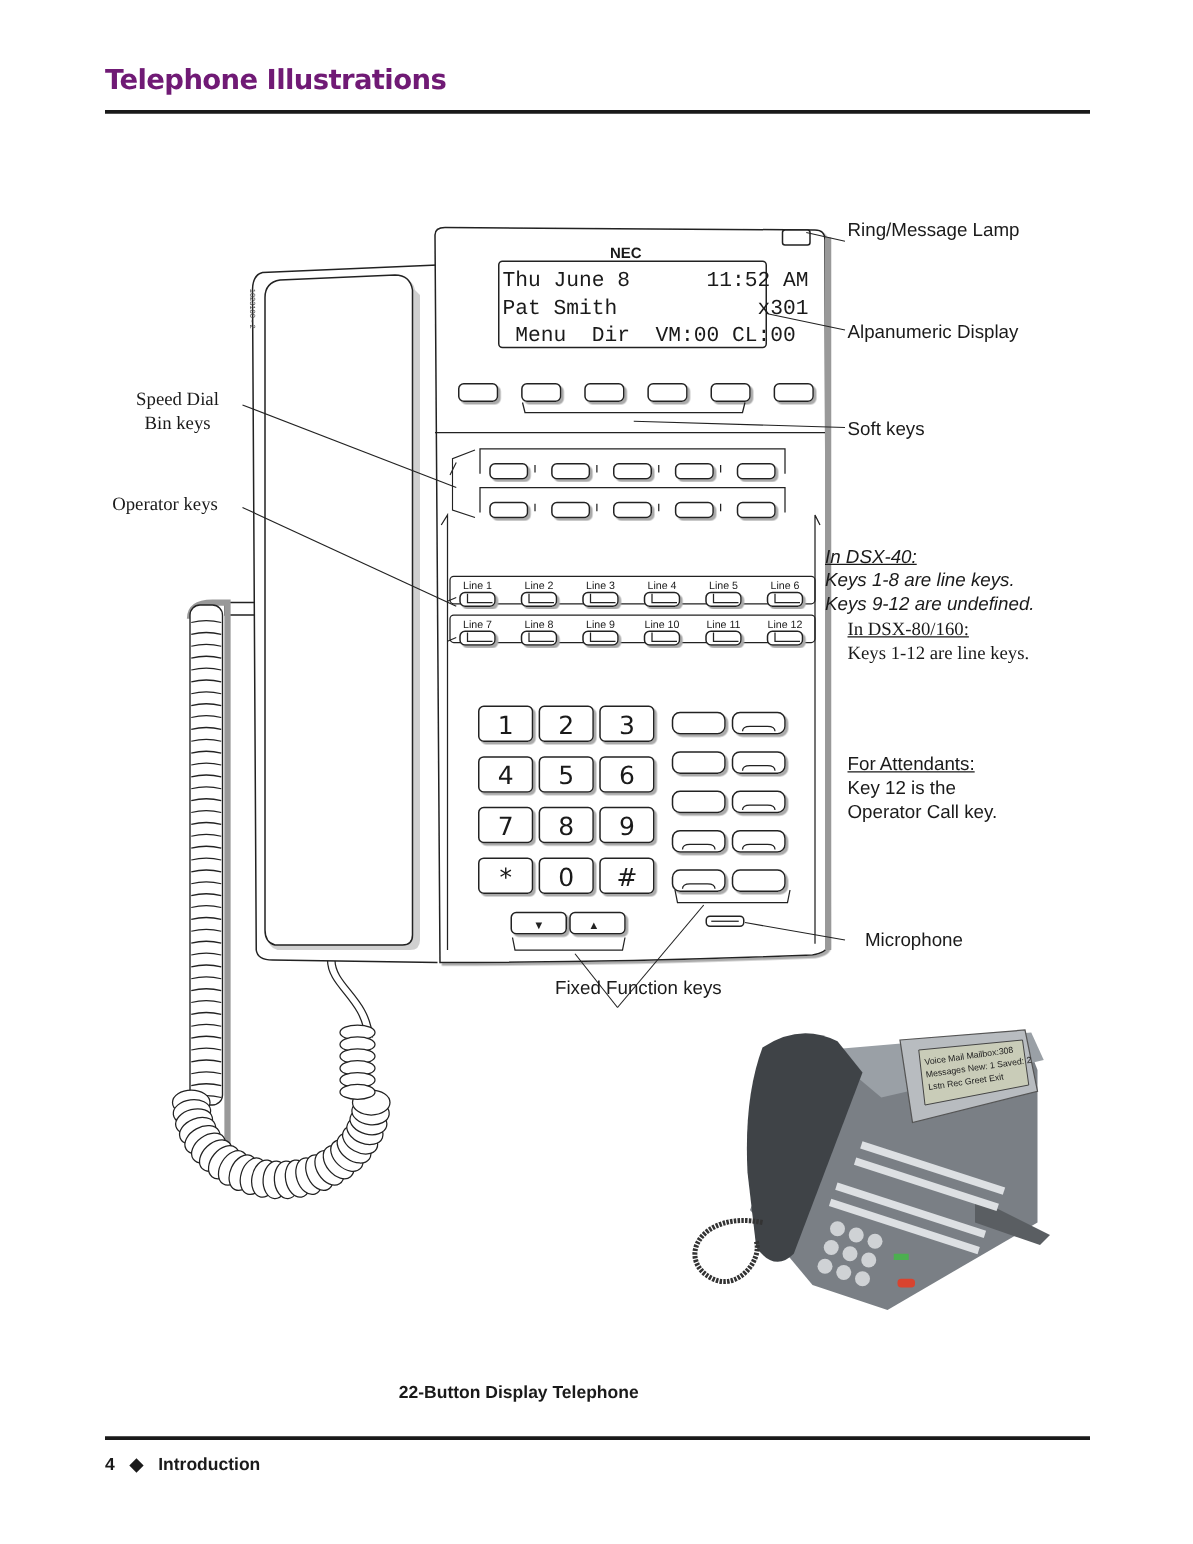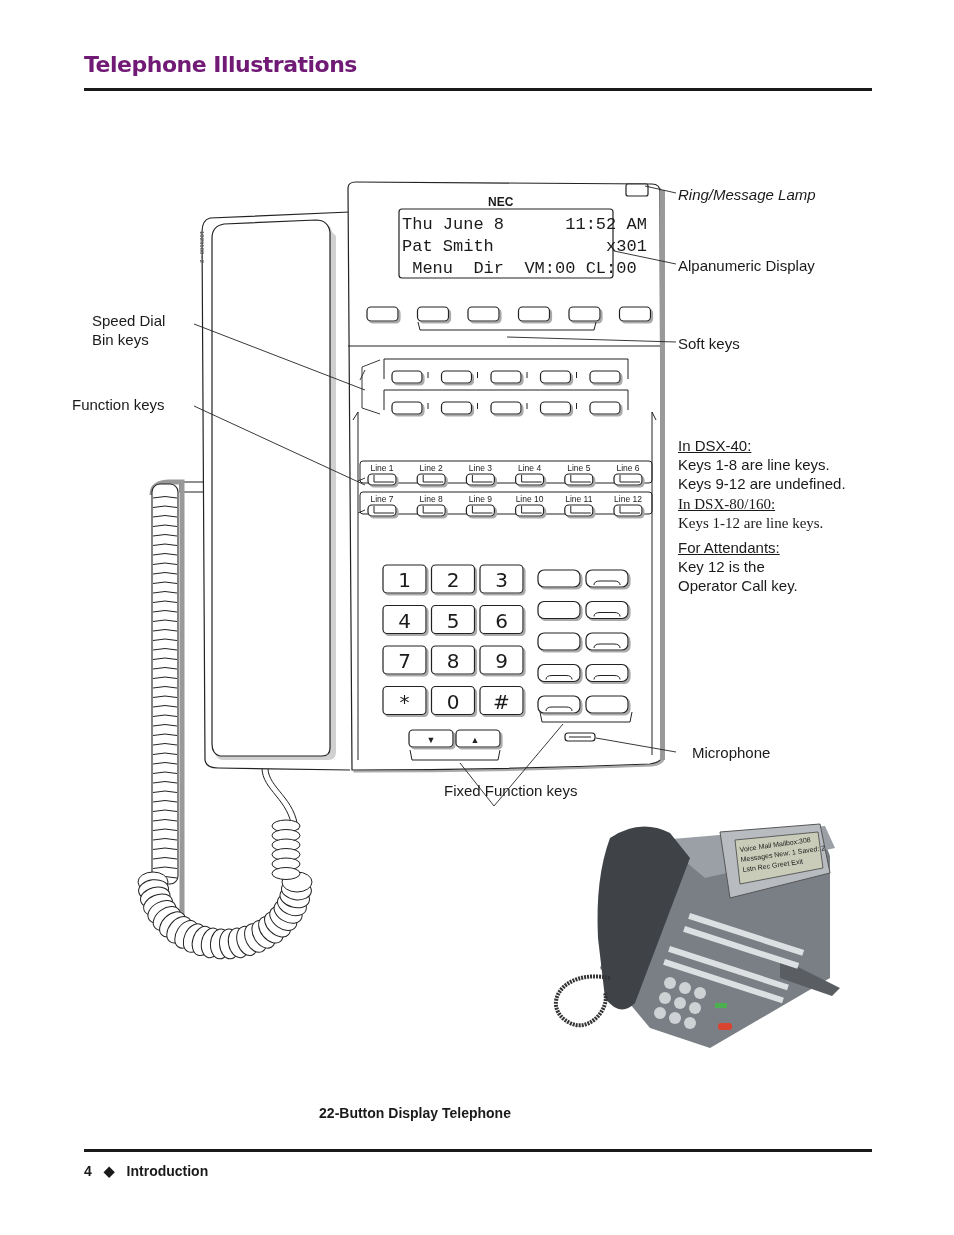--- a/index.html
+++ b/index.html
@@ -290,7 +290,7 @@
   </g>
 </svg>
 
-<div class="lbl" style="left:678px;top:185px;font-style:italic;">Ring/Message Lamp</div>
+<div class="lbl" style="left:678px;top:175px;">Ring/Message Lamp</div>
 <div class="lbl" style="left:678px;top:256px;text-align:center;">Alpanumeric Display</div>
 <div class="lbl" style="left:678px;top:334px;">Soft keys</div>
 <div class="lbl right" style="left:92px;width:100px;top:311px;">

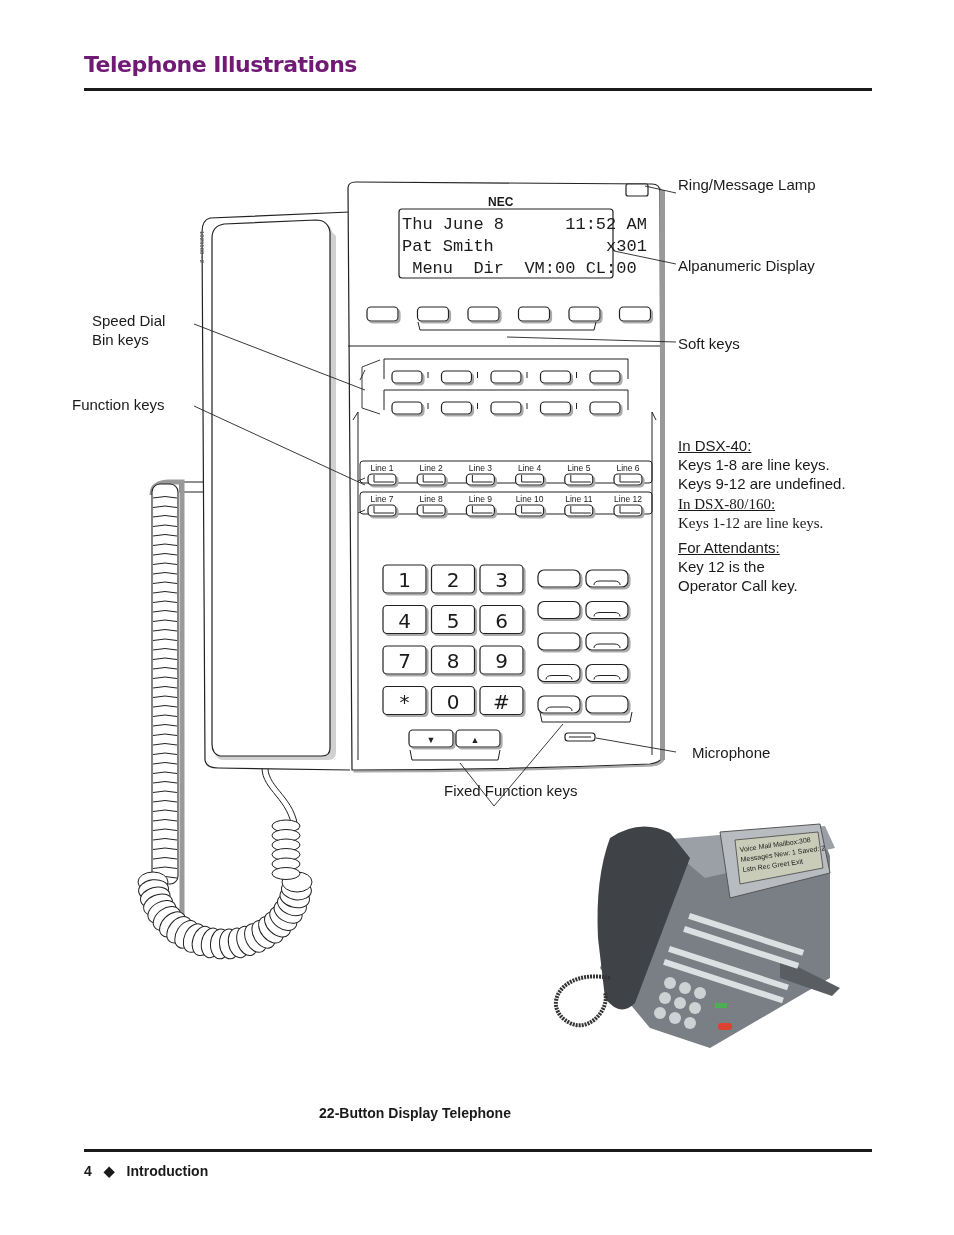--- a/index.html
+++ b/index.html
@@ -10,7 +10,7 @@
   .footer{position:absolute;left:84px;top:1163px;font-size:14px;font-weight:bold;display:flex;gap:12px;align-items:center;}
   .caption{position:absolute;left:0;width:830px;top:1105px;text-align:center;font-size:14px;font-weight:bold;}
   .lbl{position:absolute;font-size:15px;color:#1a1a1a;line-height:19px;white-space:nowrap;}
-  .lbl.right{text-align:left;}
+  .lbl.right{text-align:center;font-family:Liberation Serif, serif;}
   .note-head{text-decoration:underline;}
   .diagram{position:absolute;left:0;top:0;width:954px;height:1235px;}
   .lcd-line{font-family:"Liberation Mono","DejaVu Sans Mono",monospace;font-size:17px;fill:#1a1a1a;}

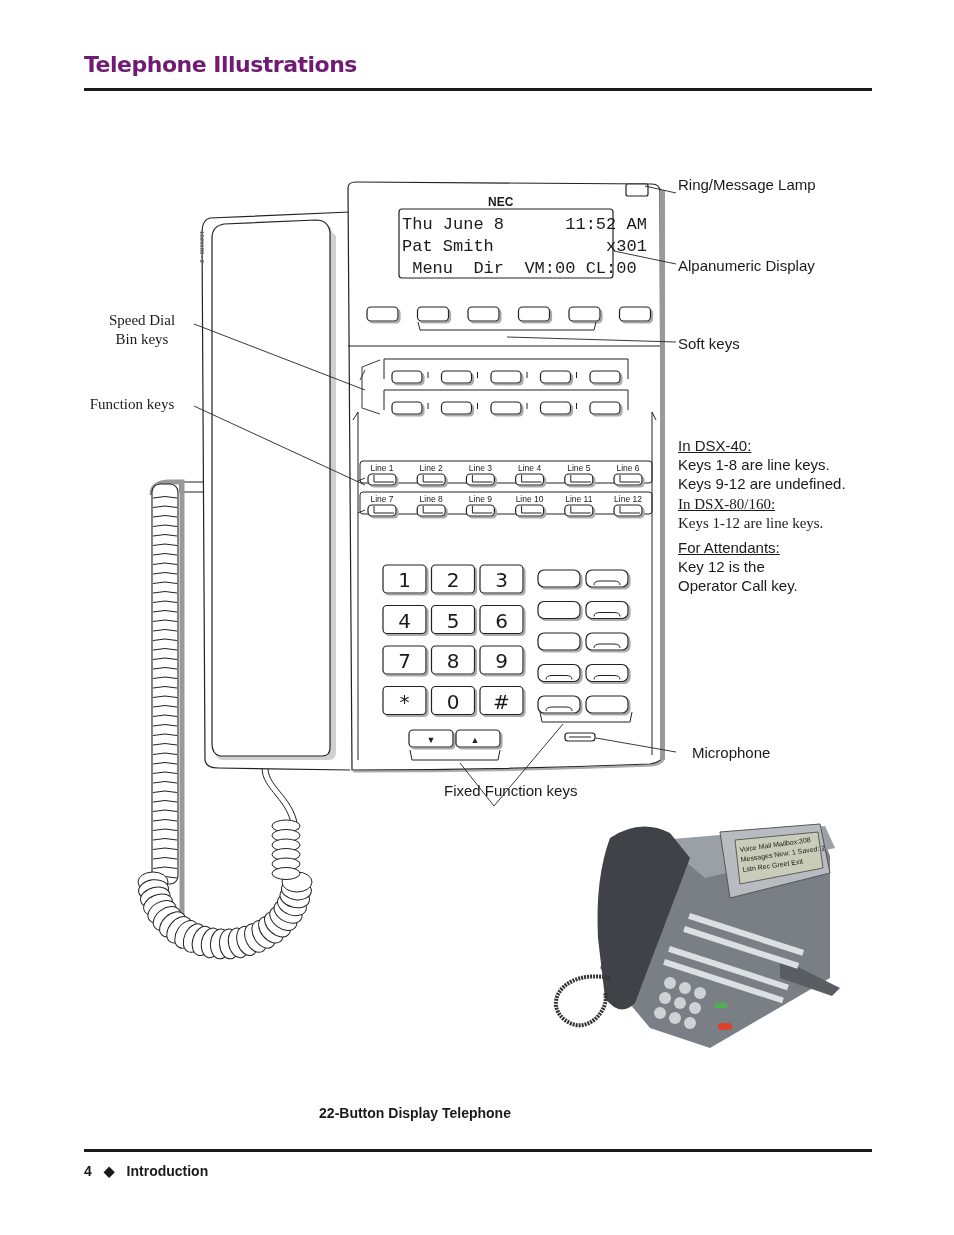--- a/index.html
+++ b/index.html
@@ -297,7 +297,7 @@
   <div>Speed Dial</div>
   <div>Bin keys</div>
 </div>
-<div class="lbl right" style="left:72px;width:120px;top:395px;">Function keys</div>
+<div class="lbl right" style="left:72px;width:120px;top:395px;">Operator keys</div>
 <div class="lbl" style="left:678px;top:743px;margin-left:14px;">Microphone</div>
 <div class="lbl" style="left:444px;top:781px;">Fixed Function keys</div>
 

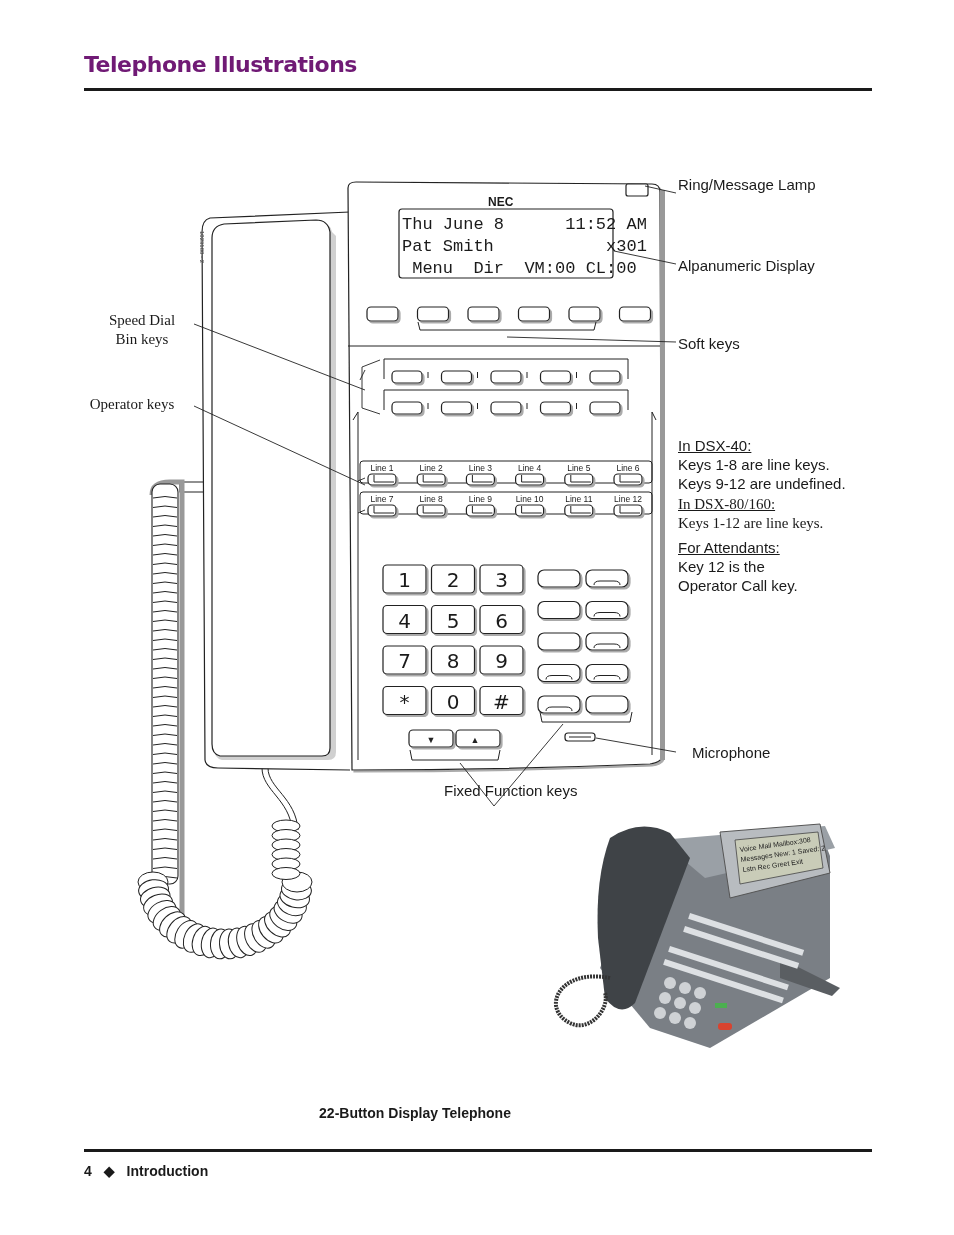--- a/index.html
+++ b/index.html
@@ -301,7 +301,7 @@
 <div class="lbl" style="left:678px;top:743px;margin-left:14px;">Microphone</div>
 <div class="lbl" style="left:444px;top:781px;">Fixed Function keys</div>
 
-<div class="lbl" style="left:678px;top:436px;">
+<div class="lbl" style="left:660px;top:436px;font-style:italic;">
   <div class="note-head">In DSX-40:</div>
   <div>Keys 1-8 are line keys.</div>
   <div>Keys 9-12 are undefined.</div>

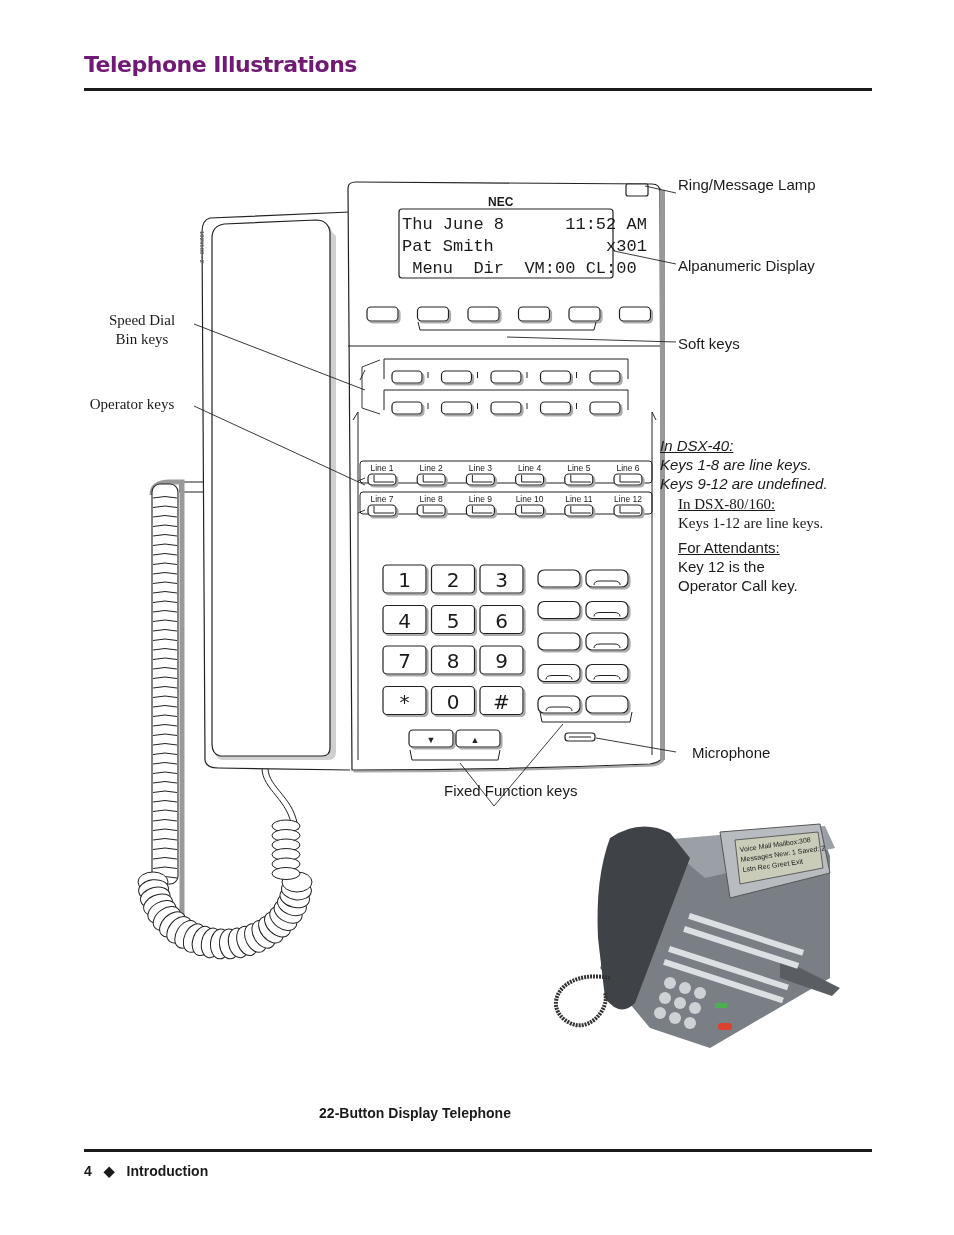--- a/index.html
+++ b/index.html
@@ -310,7 +310,7 @@
   <div class="note-head">In DSX-80/160:</div>
   <div>Keys 1-12 are line keys.</div>
 </div>
-<div class="lbl" style="left:678px;top:538px;">
+<div class="lbl" style="left:678px;top:602px;">
   <div class="note-head">For Attendants:</div>
   <div>Key 12 is the</div>
   <div>Operator Call key.</div>

